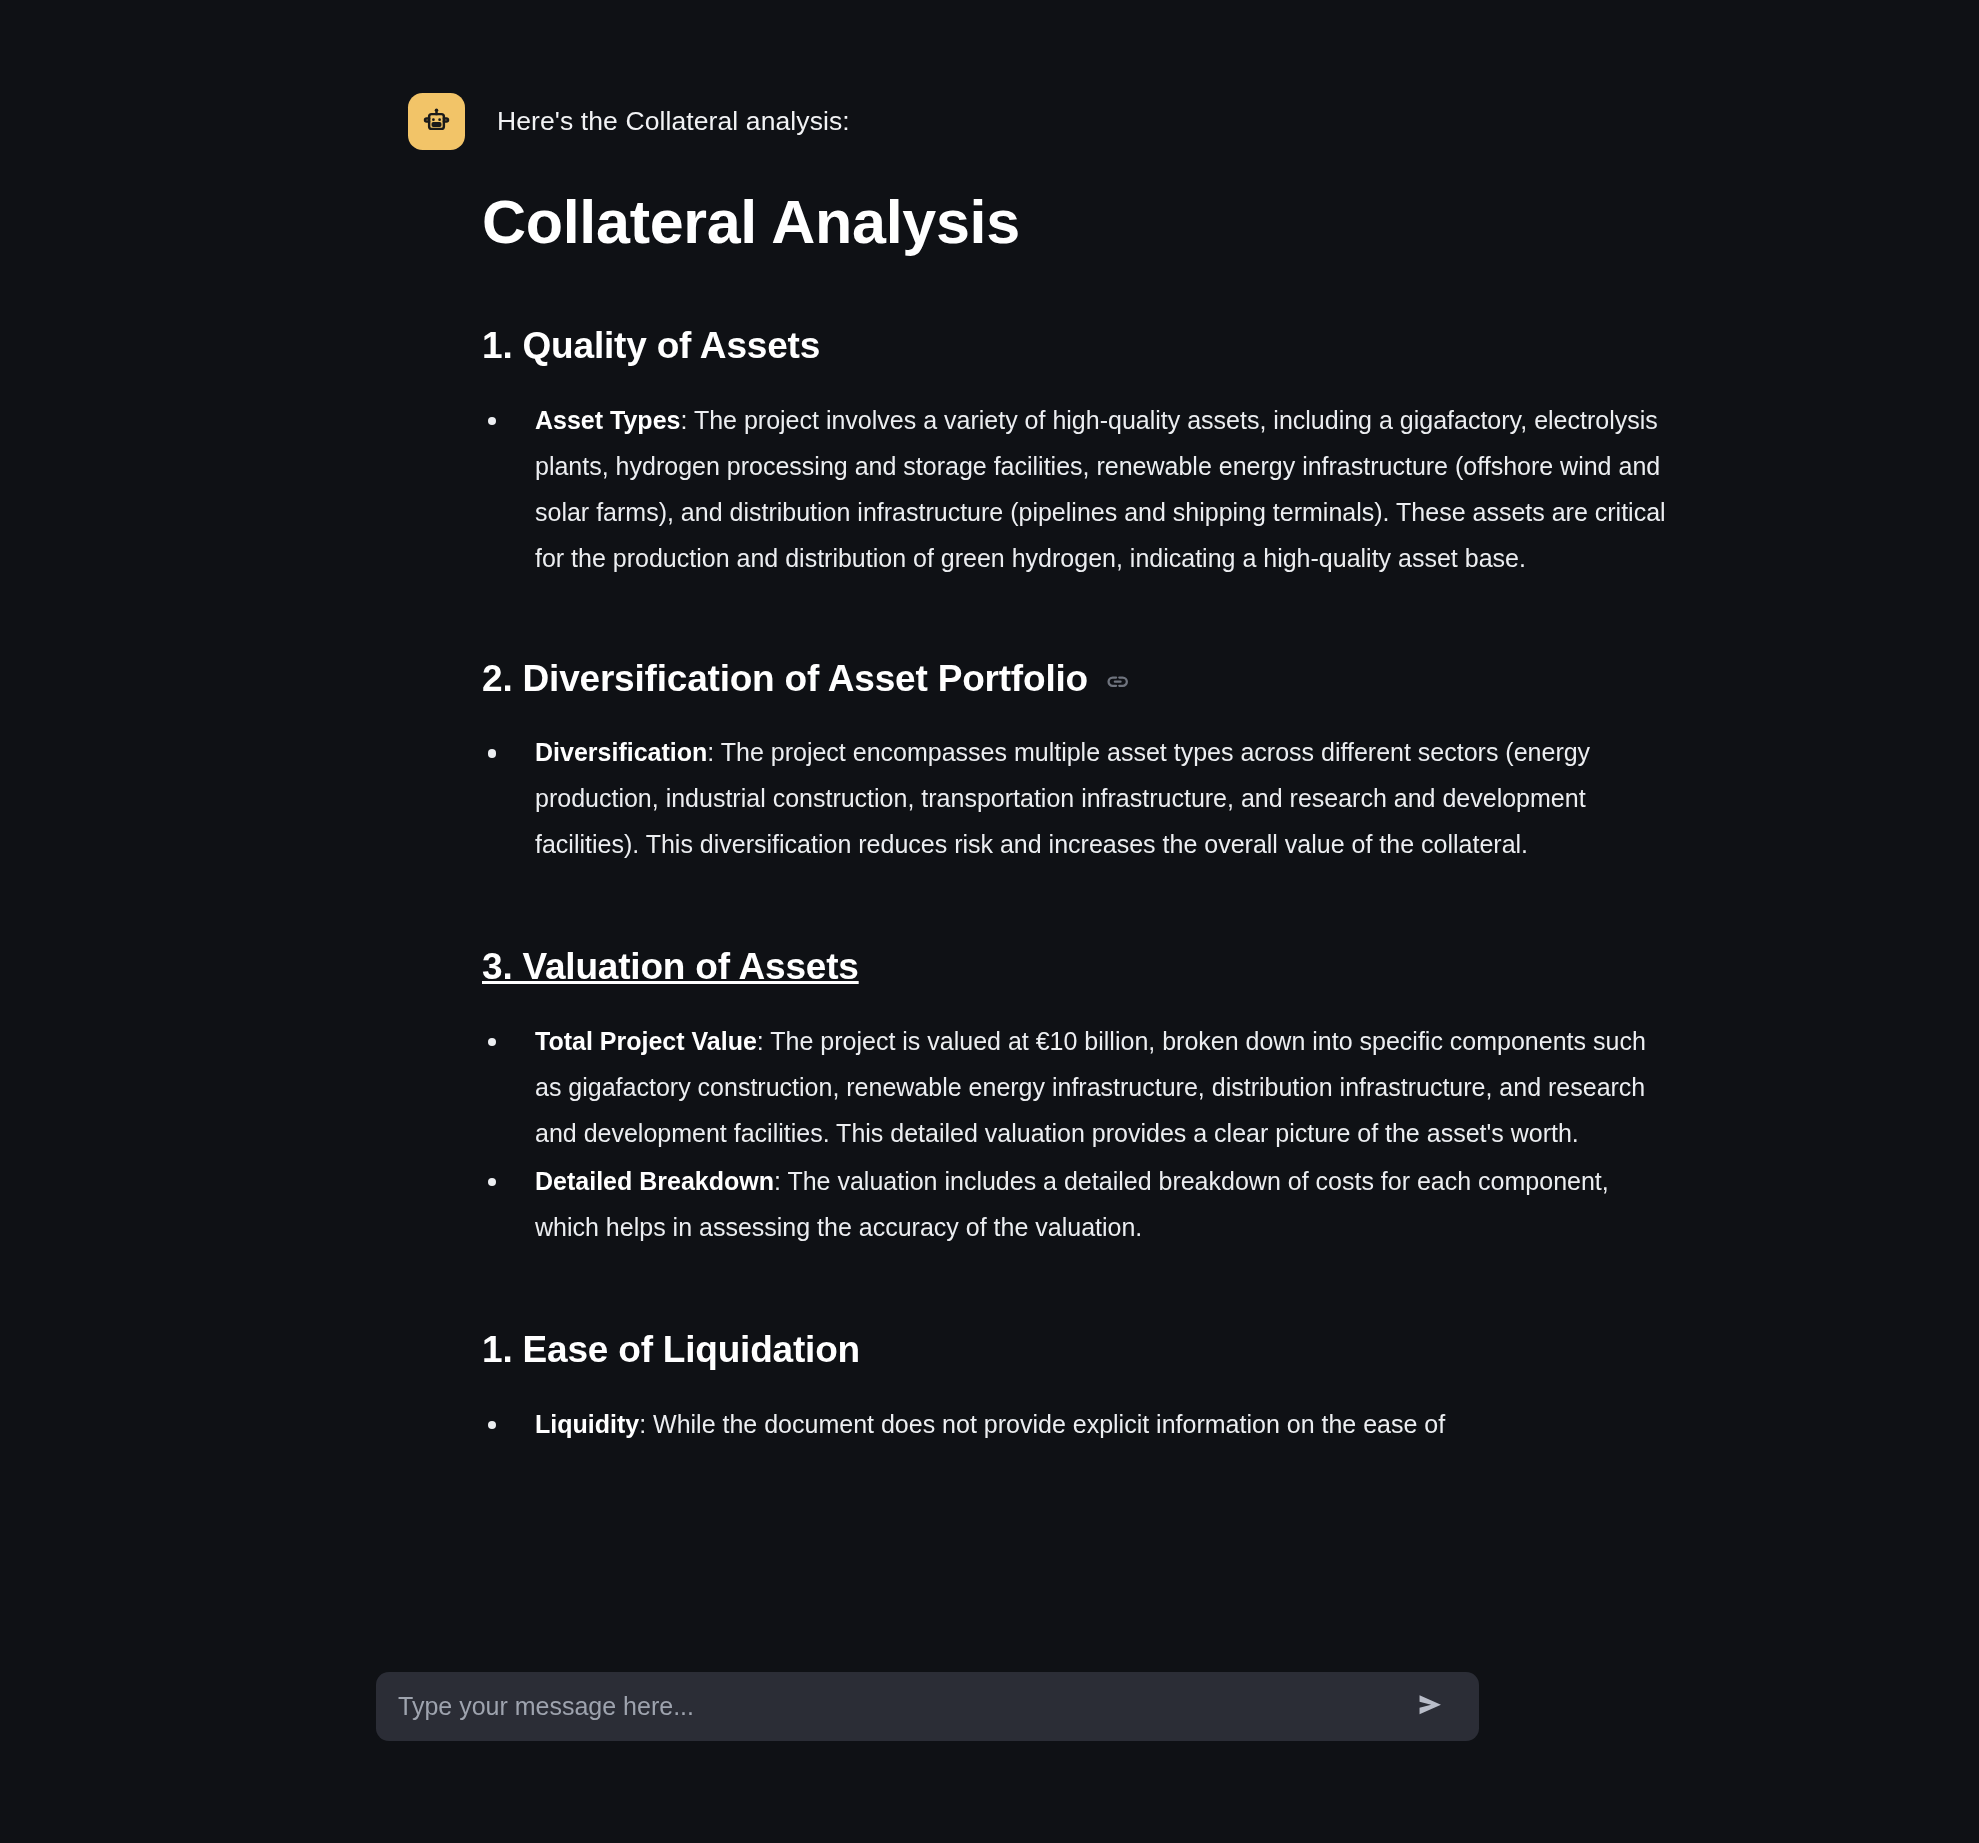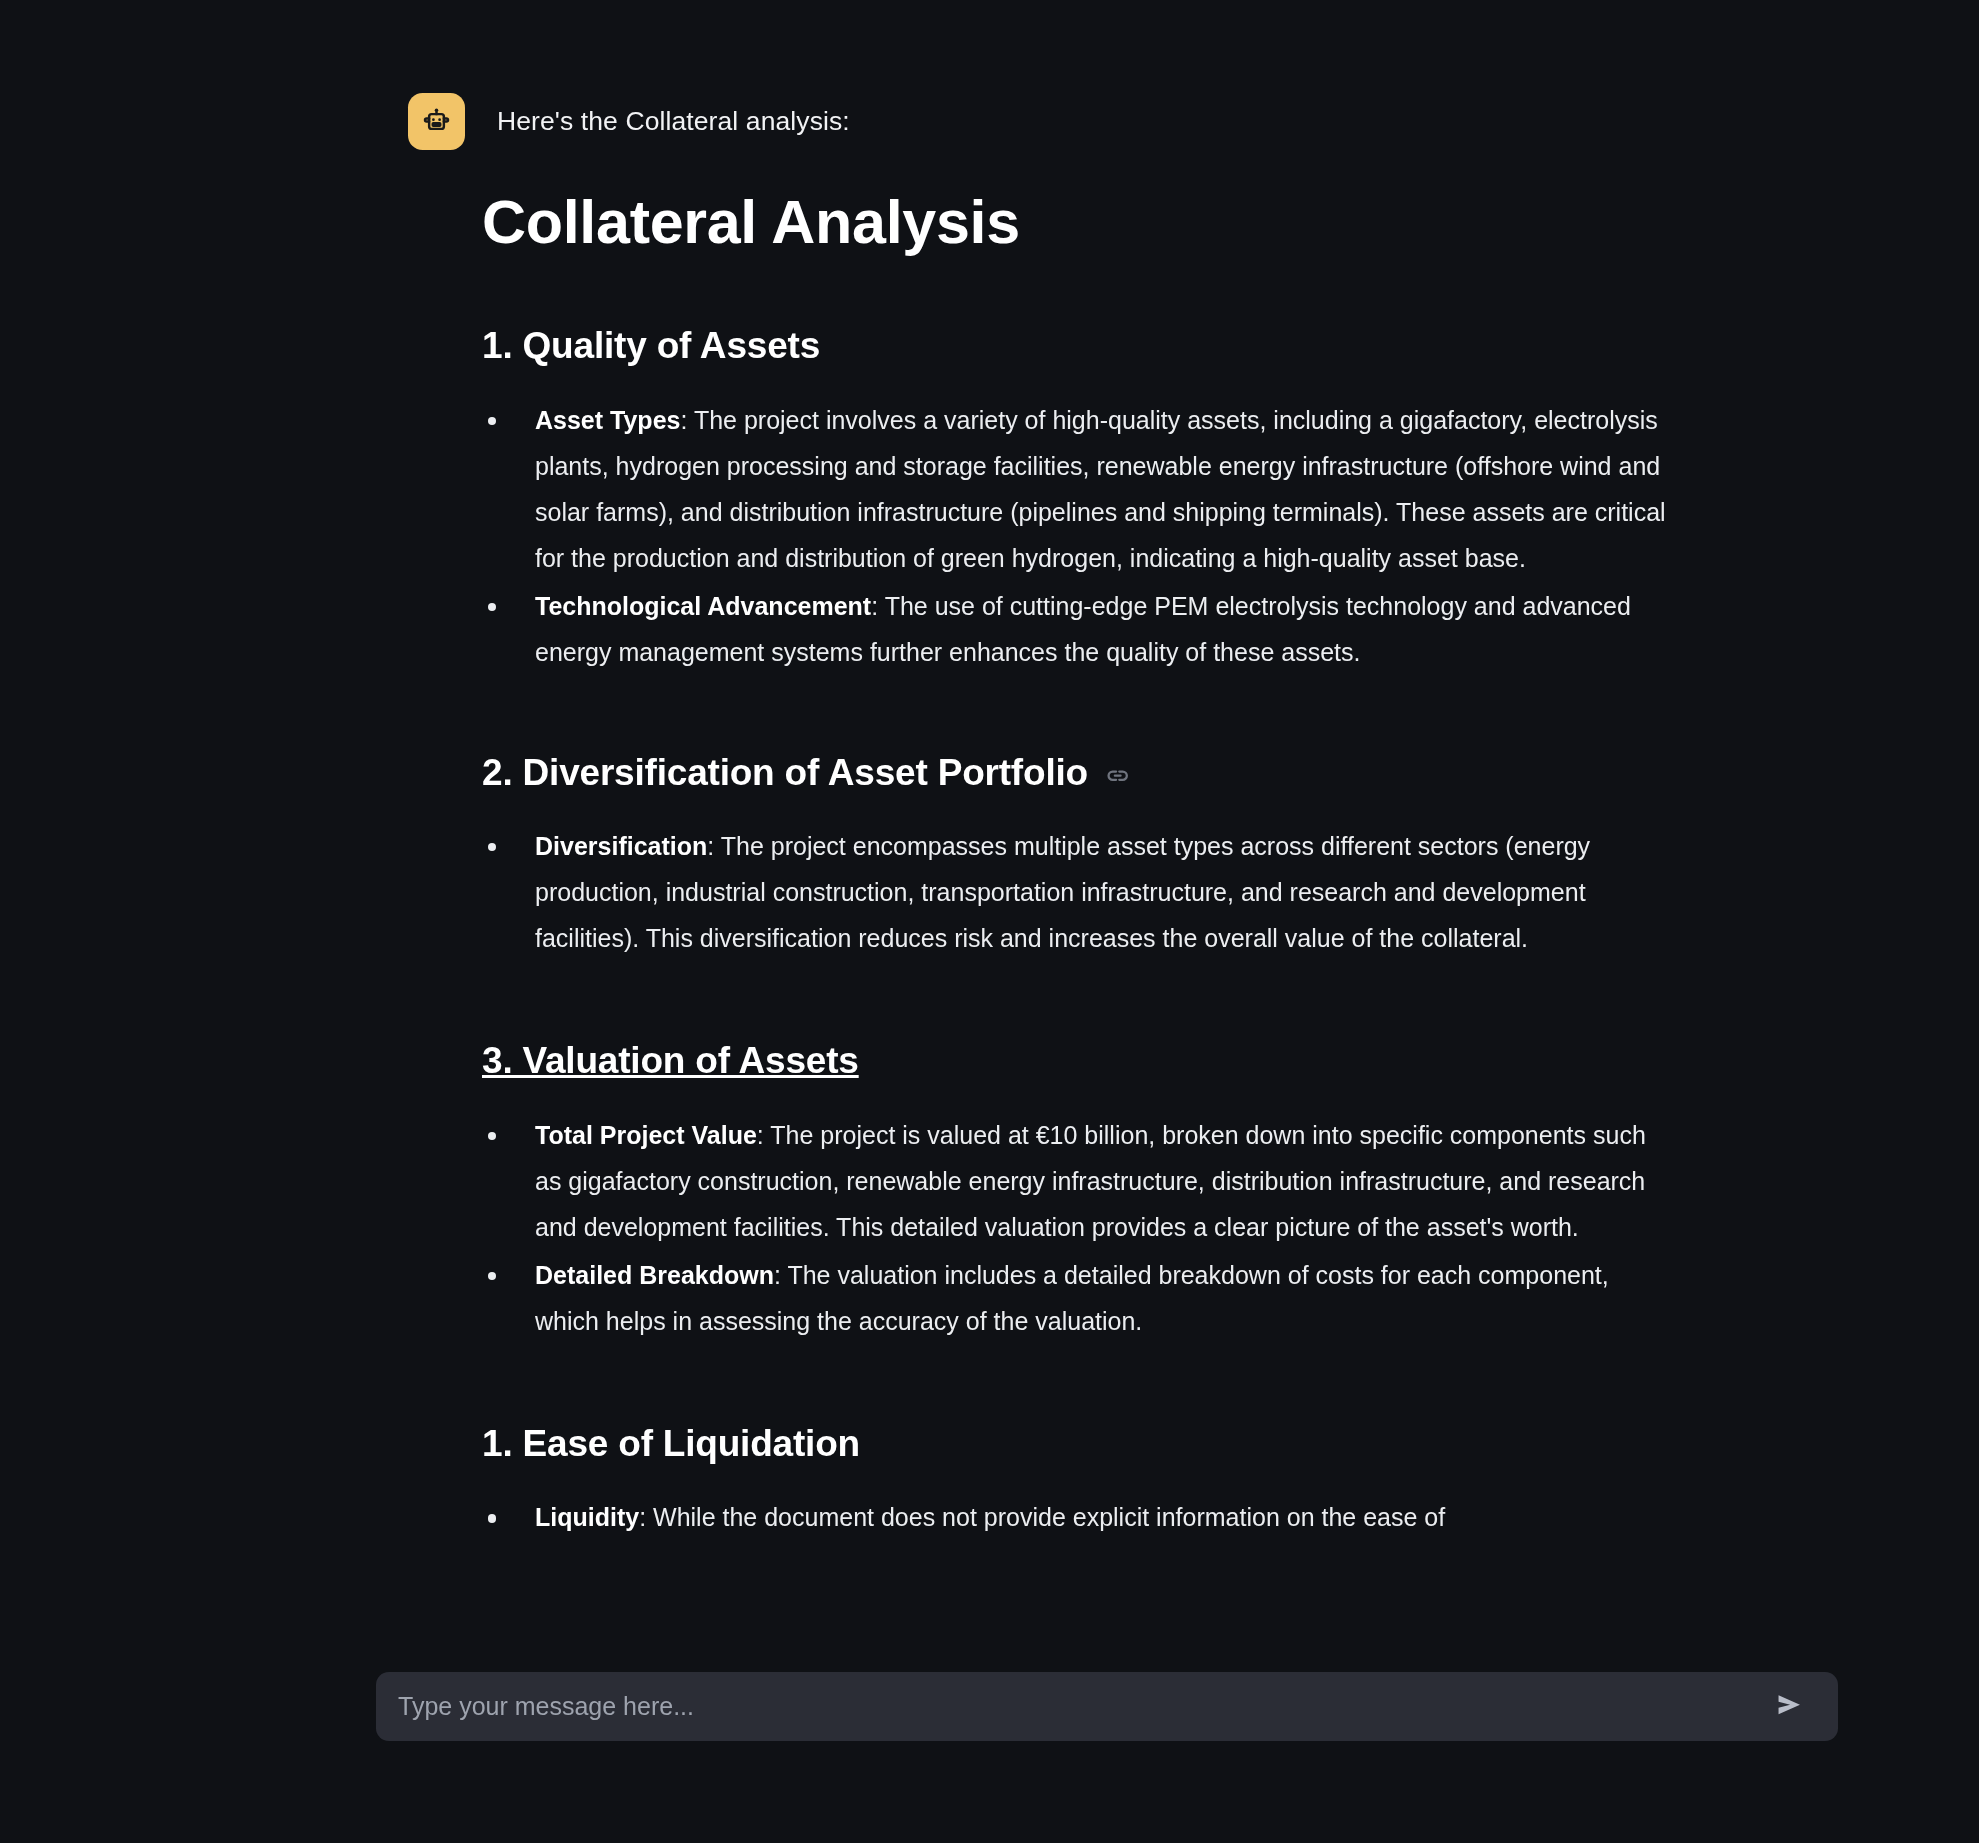--- a/index.html
+++ b/index.html
@@ -209,7 +209,6 @@
         </div>
         <ul class="md-list">
           <li><b>Asset Types</b><span>: </span><span>The project involves a variety of high-quality assets, including a gigafactory, electrolysis plants, hydrogen processing and storage facilities, renewable energy infrastructure (offshore wind and solar farms), and distribution infrastructure (pipelines and shipping terminals). These assets are critical for the production and distribution of green hydrogen, indicating a high-quality asset base.</span></li>
-          <li><b>Technological Advancement</b><span>: </span><span>The use of cutting-edge PEM electrolysis technology and advanced energy management systems further enhances the quality of these assets.</span></li>
         </ul>
       </div>
 

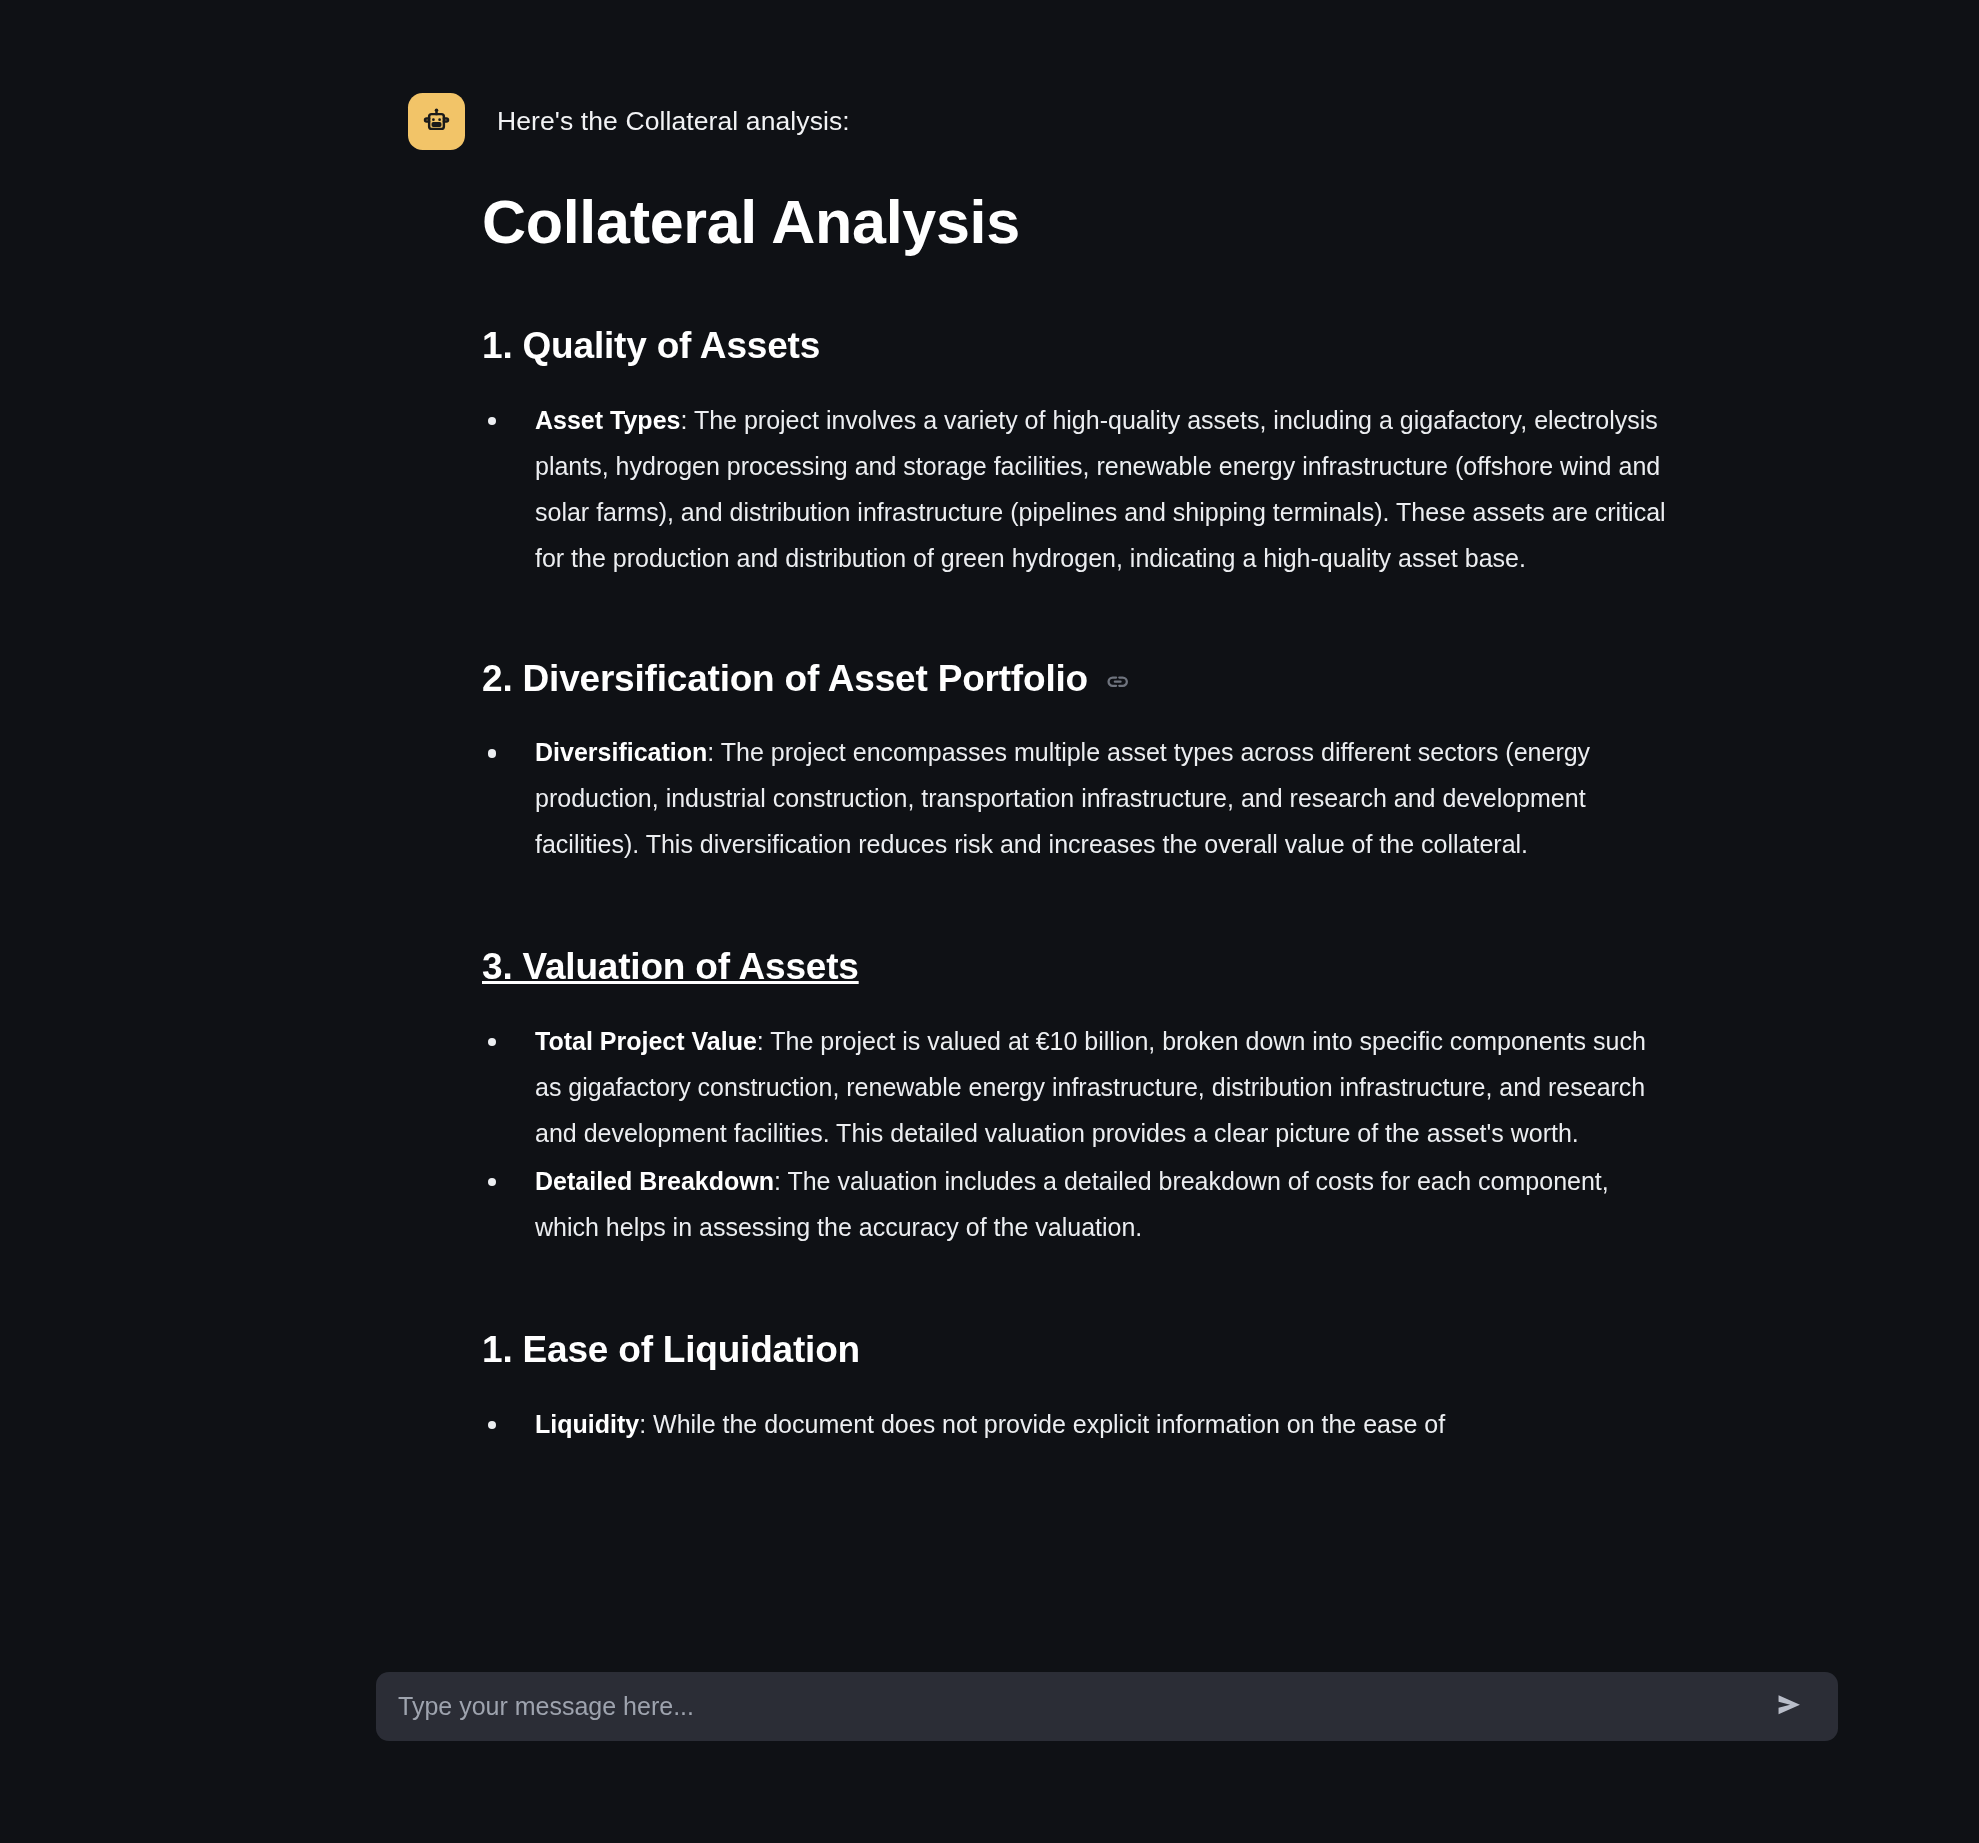--- a/index.html
+++ b/index.html
@@ -139,7 +139,7 @@
     position: absolute;
     left: 376px;
     top: 1672px;
-    width: 1462px;
+    width: 1103px;
     height: 69px;
     background: #2b2d36;
     border-radius: 12.8px;

